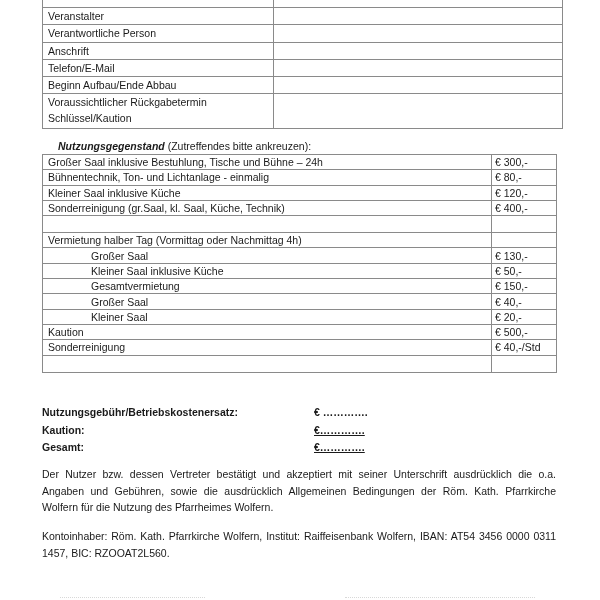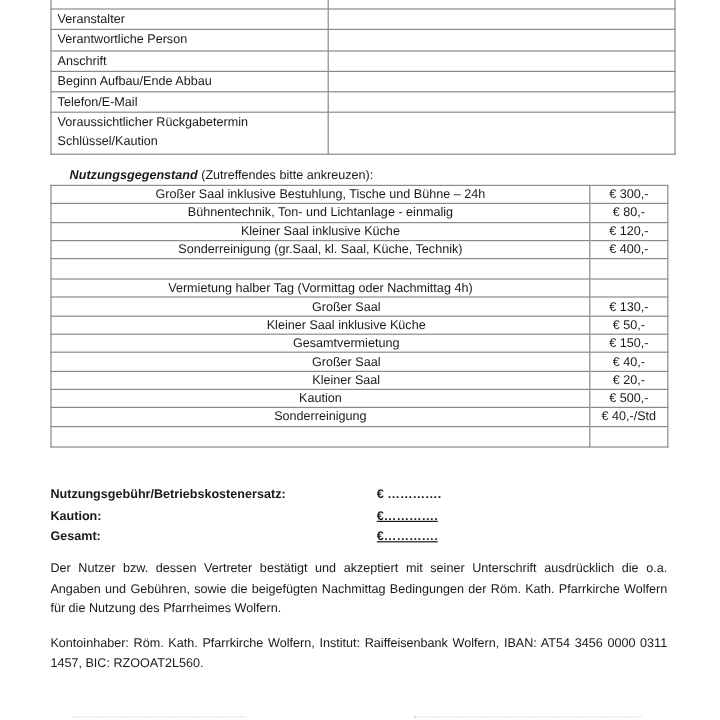--- a/index.html
+++ b/index.html
@@ -80,11 +80,11 @@
     <td></td>
   </tr>
   <tr>
-    <td class="lbl">Beginn Aufbau/Ende Abbau</td>
+    <td class="lbl">Telefon/E-Mail</td>
     <td></td>
   </tr>
   <tr>
-    <td class="lbl">Telefon/E-Mail</td>
+    <td class="lbl">Beginn Aufbau/Ende Abbau</td>
     <td></td>
   </tr>
   <tr class="tall">

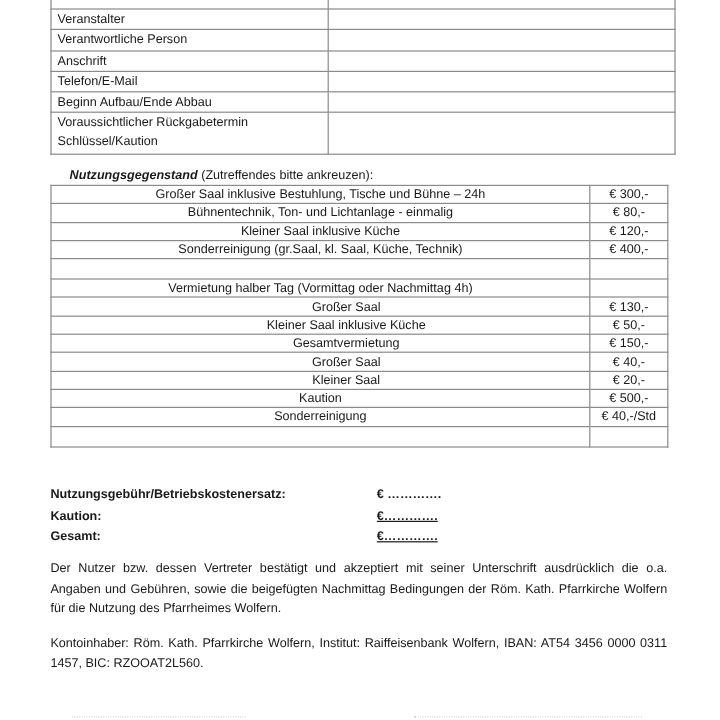--- a/index.html
+++ b/index.html
@@ -32,7 +32,7 @@
     }
     .price-table td {
       border: 1px solid #8a8a8a; padding: 0 5px; height: 14.3px; line-height: 14px;
-      font-size: 10.5px; white-space: nowrap; text-align: center;
+      font-size: 10.5px; white-space: nowrap;
     }
     .price-table td.price { width: 58px; padding: 0 3px; }
     .price-table td.indent { padding-left: 48px; }

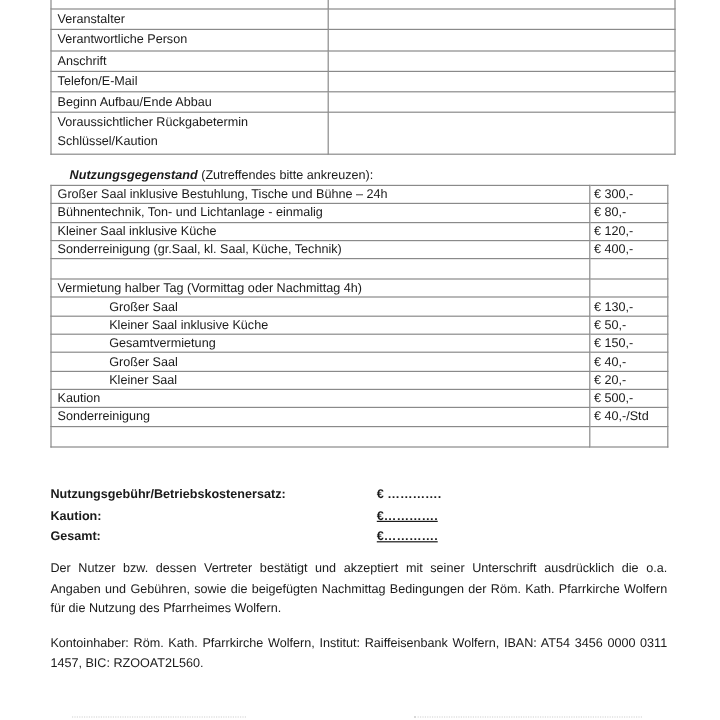--- a/index.html
+++ b/index.html
@@ -175,7 +175,7 @@
   </div>
 </div>
 
-<div class="para p1">Der Nutzer bzw. dessen Vertreter bestätigt und akzeptiert mit seiner Unterschrift ausdrücklich die o.a. Angaben und Gebühren, sowie die beigefügten Nachmittag Bedingungen der Röm. Kath. Pfarrkirche Wolfern für die Nutzung des Pfarrheimes Wolfern.</div>
+<div class="para p1">Der Nutzer bzw. dessen Vertreter bestätigt und akzeptiert mit seiner Unterschrift ausdrücklich die o.a. Angaben und Gebühren, sowie die ausdrücklich Allgemeinen Bedingungen der Röm. Kath. Pfarrkirche Wolfern für die Nutzung des Pfarrheimes Wolfern.</div>
 <div class="para p2">Kontoinhaber: Röm. Kath. Pfarrkirche Wolfern, Institut: Raiffeisenbank Wolfern, IBAN: AT54 3456 0000 0311 1457, BIC: RZOOAT2L560.</div>
 
 <div class="sigline sig-left"></div>

